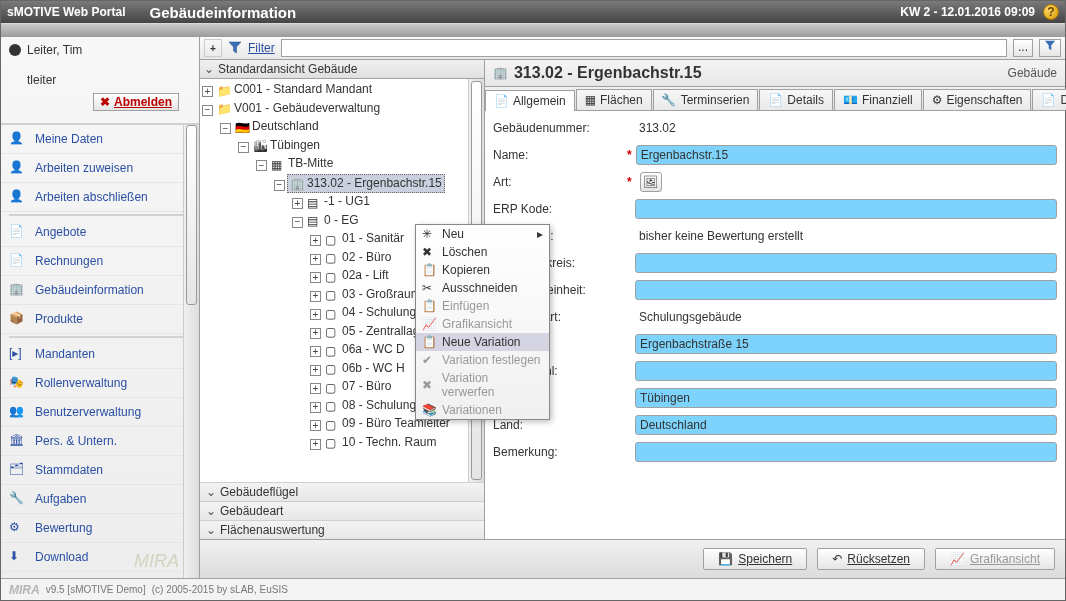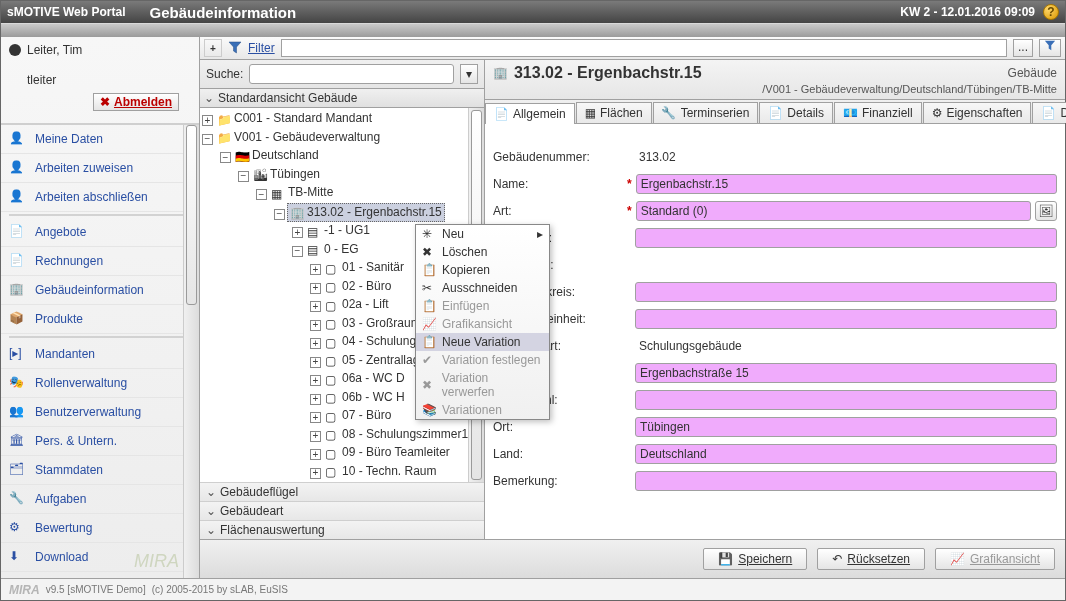--- a/index.html
+++ b/index.html
@@ -225,11 +225,6 @@
       <div class="split">
 
         <div class="tree-col">
-          <div class="searchbar">
-            <label>Suche:</label>
-            <input type="text" style="">
-            <span class="drop-btn">▾</span>
-          </div>
           <div class="tree-head">
             <span class="chev">⌄</span>
             <span>Standardansicht Gebäude</span>

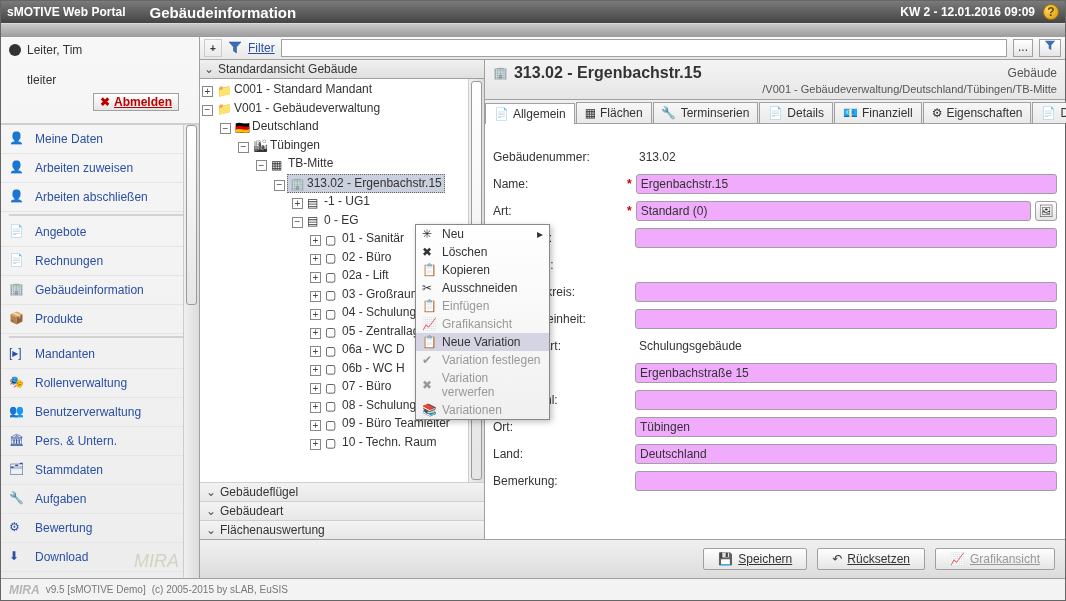--- a/index.html
+++ b/index.html
@@ -357,7 +357,6 @@
               <span class="dh-title">313.02 - Ergenbachstr.15</span>
               <span class="dh-type">Gebäude</span>
             </div>
-            <div class="dh-path">/V001 - Gebäudeverwaltung/Deutschland/Tübingen/TB-Mitte</div>
           </div>
           <div class="tabs" id="tabs">
               <div class="tab first">

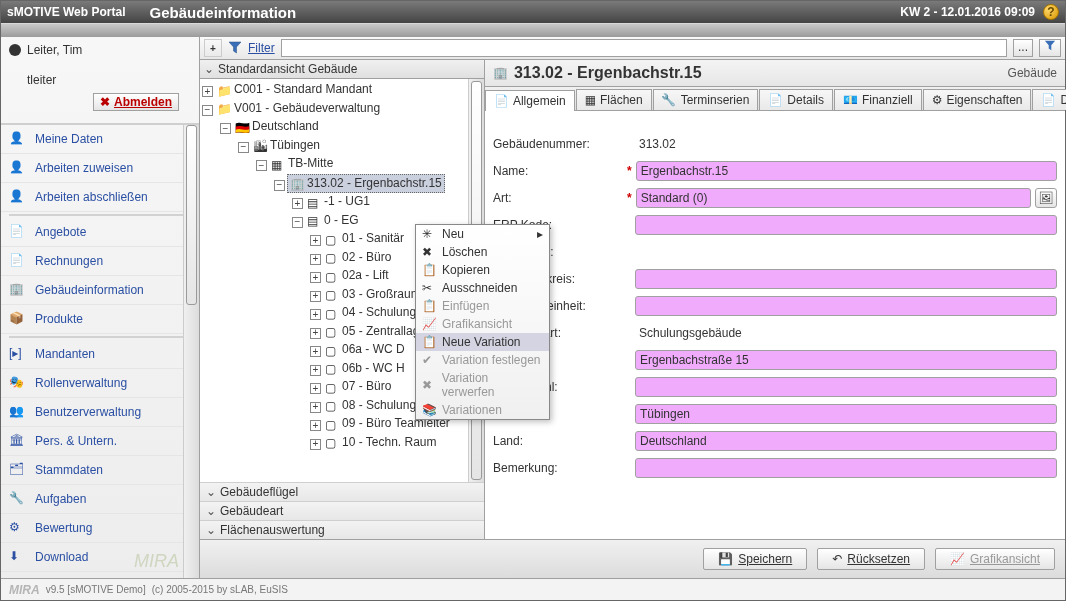--- a/index.html
+++ b/index.html
@@ -80,7 +80,7 @@
   .tabs{display:flex;border-bottom:1px solid var(--border);background:linear-gradient(#f0f0f0,#dedede);}
   .tab{display:flex;align-items:center;gap:4px;padding:3px 8px;border:1px solid var(--border);border-bottom:none;margin-right:1px;margin-top:2px;background:linear-gradient(#f7f7f7,#e9e9e9);cursor:pointer;white-space:nowrap;}
   .tab.first{background:#fff;position:relative;top:1px;}
-  .form{flex:1;padding:22px 8px;overflow:hidden;}
+  .form{flex:1;padding:6px 8px;overflow:hidden;}
   .form-row{display:flex;align-items:center;margin-bottom:5px;min-height:22px;}
   .form-row label{width:130px;}
   .req{color:var(--req);font-weight:bold;margin:0 4px;}

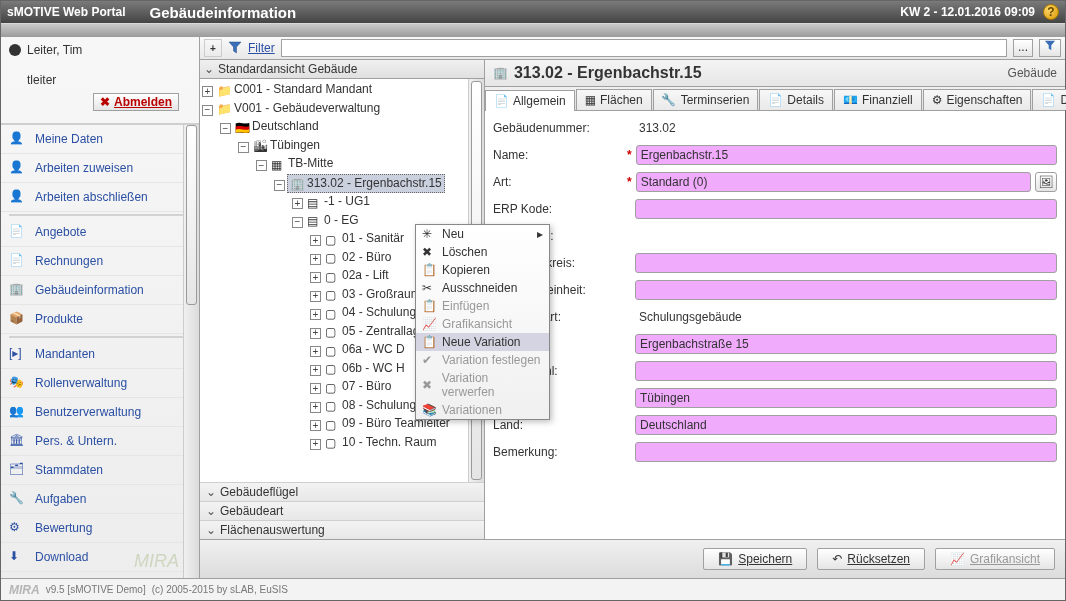--- a/index.html
+++ b/index.html
@@ -84,7 +84,7 @@
   .form-row{display:flex;align-items:center;margin-bottom:5px;min-height:22px;}
   .form-row label{width:130px;}
   .req{color:var(--req);font-weight:bold;margin:0 4px;}
-  .form-row .val,.form-row input.ro{flex:1;height:20px;border:1px solid var(--border);border-radius:3px;background:#f0abfc;padding:1px 4px;display:flex;align-items:center;}
+  .form-row .val,.form-row input.ro{flex:1;height:20px;border:1px solid var(--border);border-radius:3px;background:#7dd3fc;padding:1px 4px;display:flex;align-items:center;}
   .form-row.plain .val{border:none;background:transparent;}
   .map-btn{width:22px;height:20px;border:1px solid var(--border);display:flex;align-items:center;justify-content:center;margin-left:4px;border-radius:3px;background:var(--btn-bg);}
   

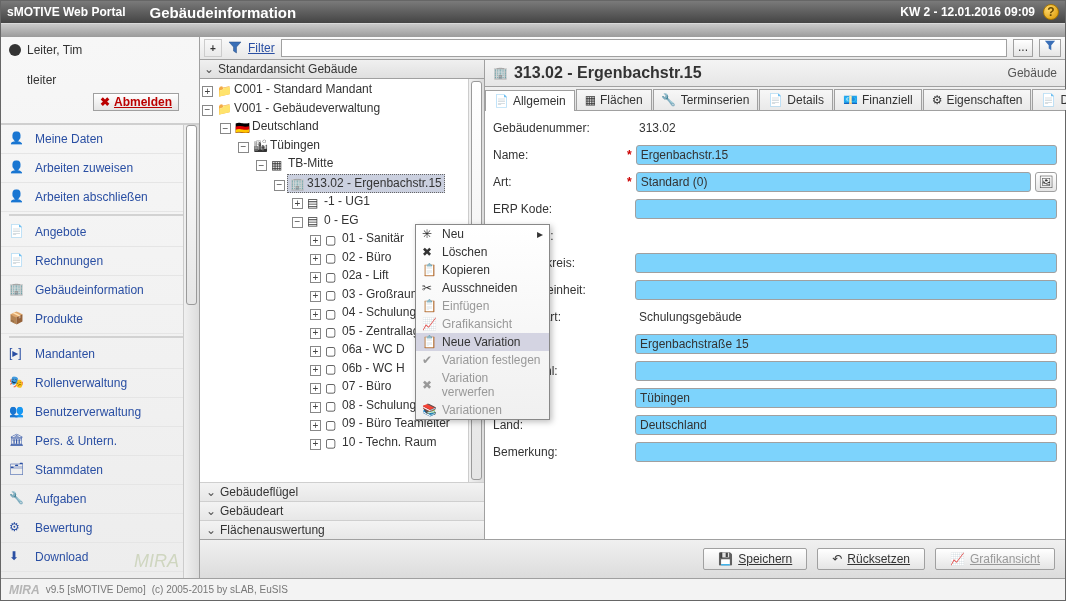--- a/index.html
+++ b/index.html
@@ -402,7 +402,6 @@
               <div class="form-row">
                 <label>Art:</label>
                 <span class="req">*</span>
-                <div class="val">Standard (0)</div>
                 <div class="map-btn">🖼</div>
               </div>
               <div class="form-row">

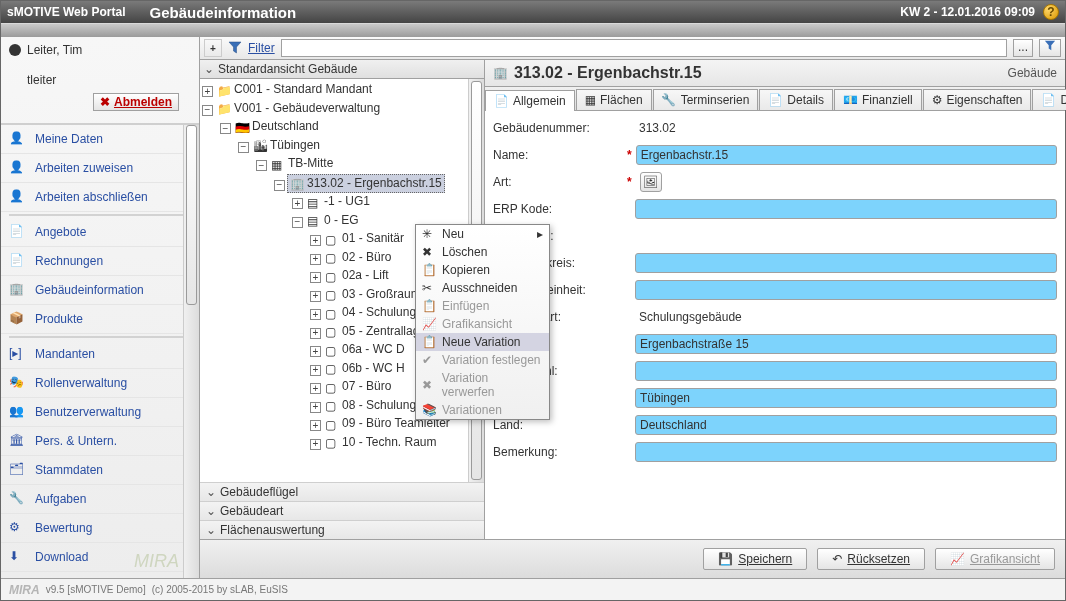--- a/index.html
+++ b/index.html
@@ -412,6 +412,7 @@
               <div class="form-row plain">
                 <label>Bewertung:</label>
                 <span style="width: 12px;"></span>
+                <div class="val">bisher keine Bewertung erstellt</div>
               </div>
               <div class="form-row">
                 <label>Buchungskreis:</label>

